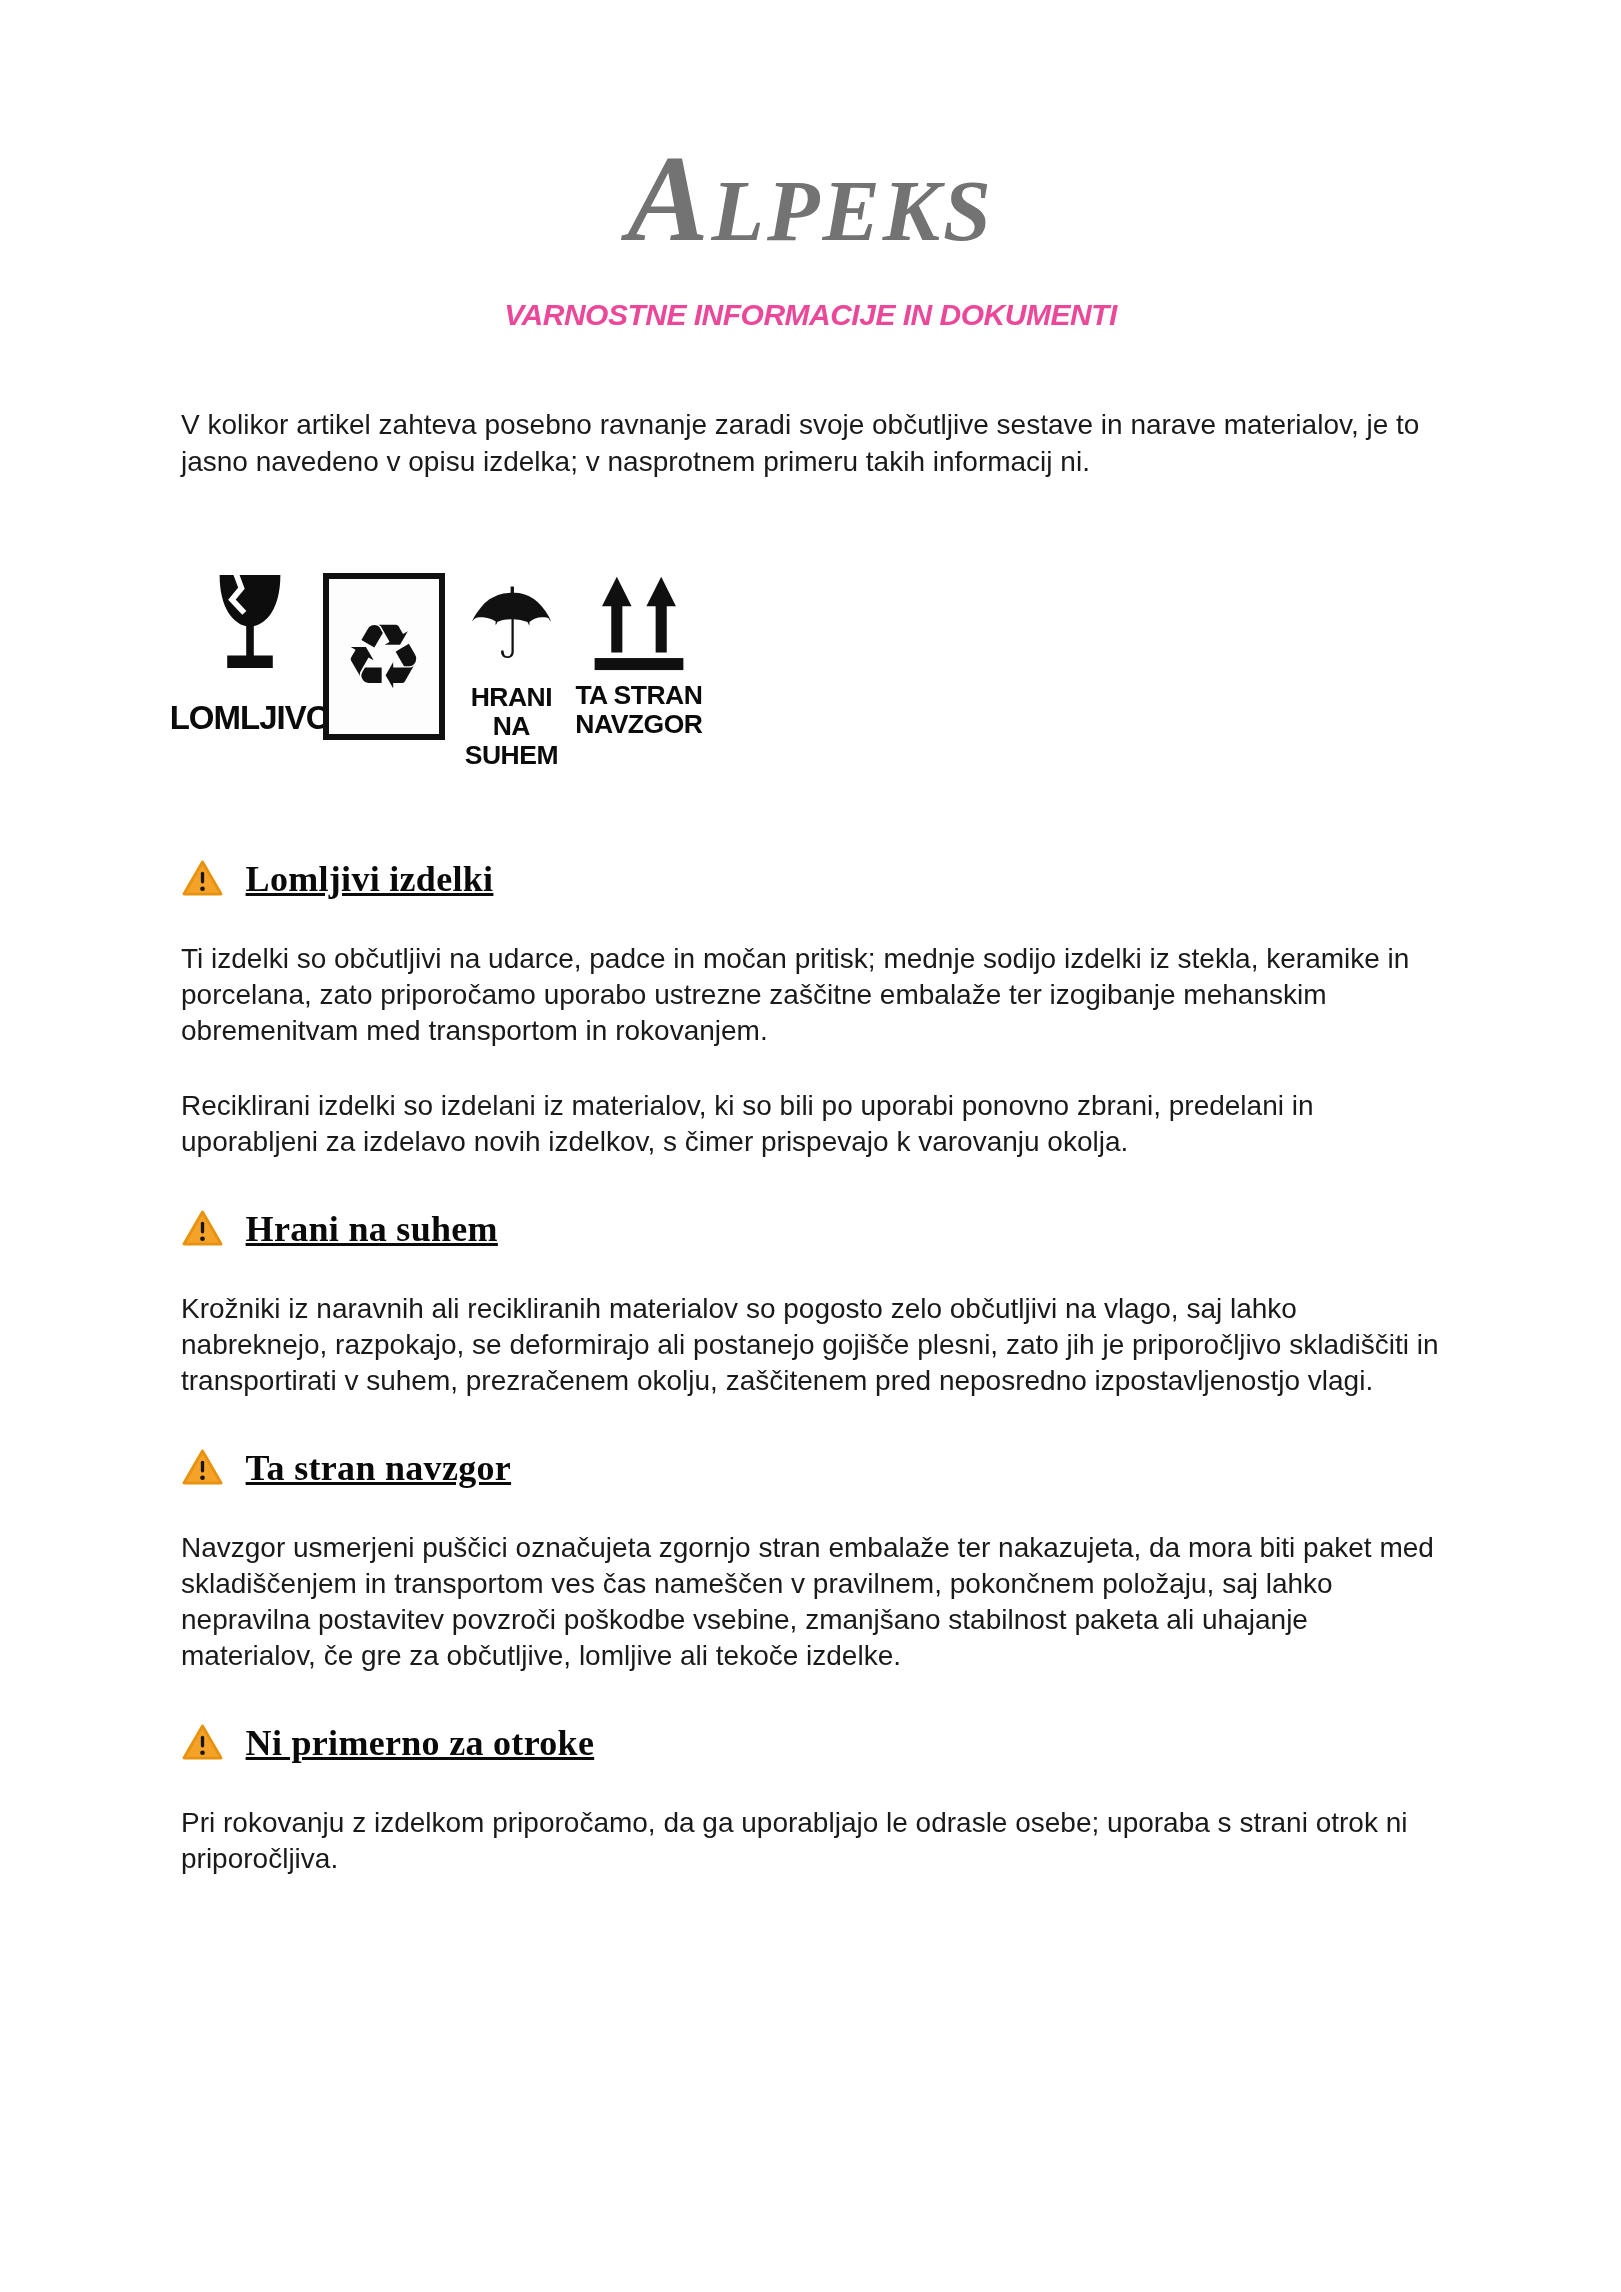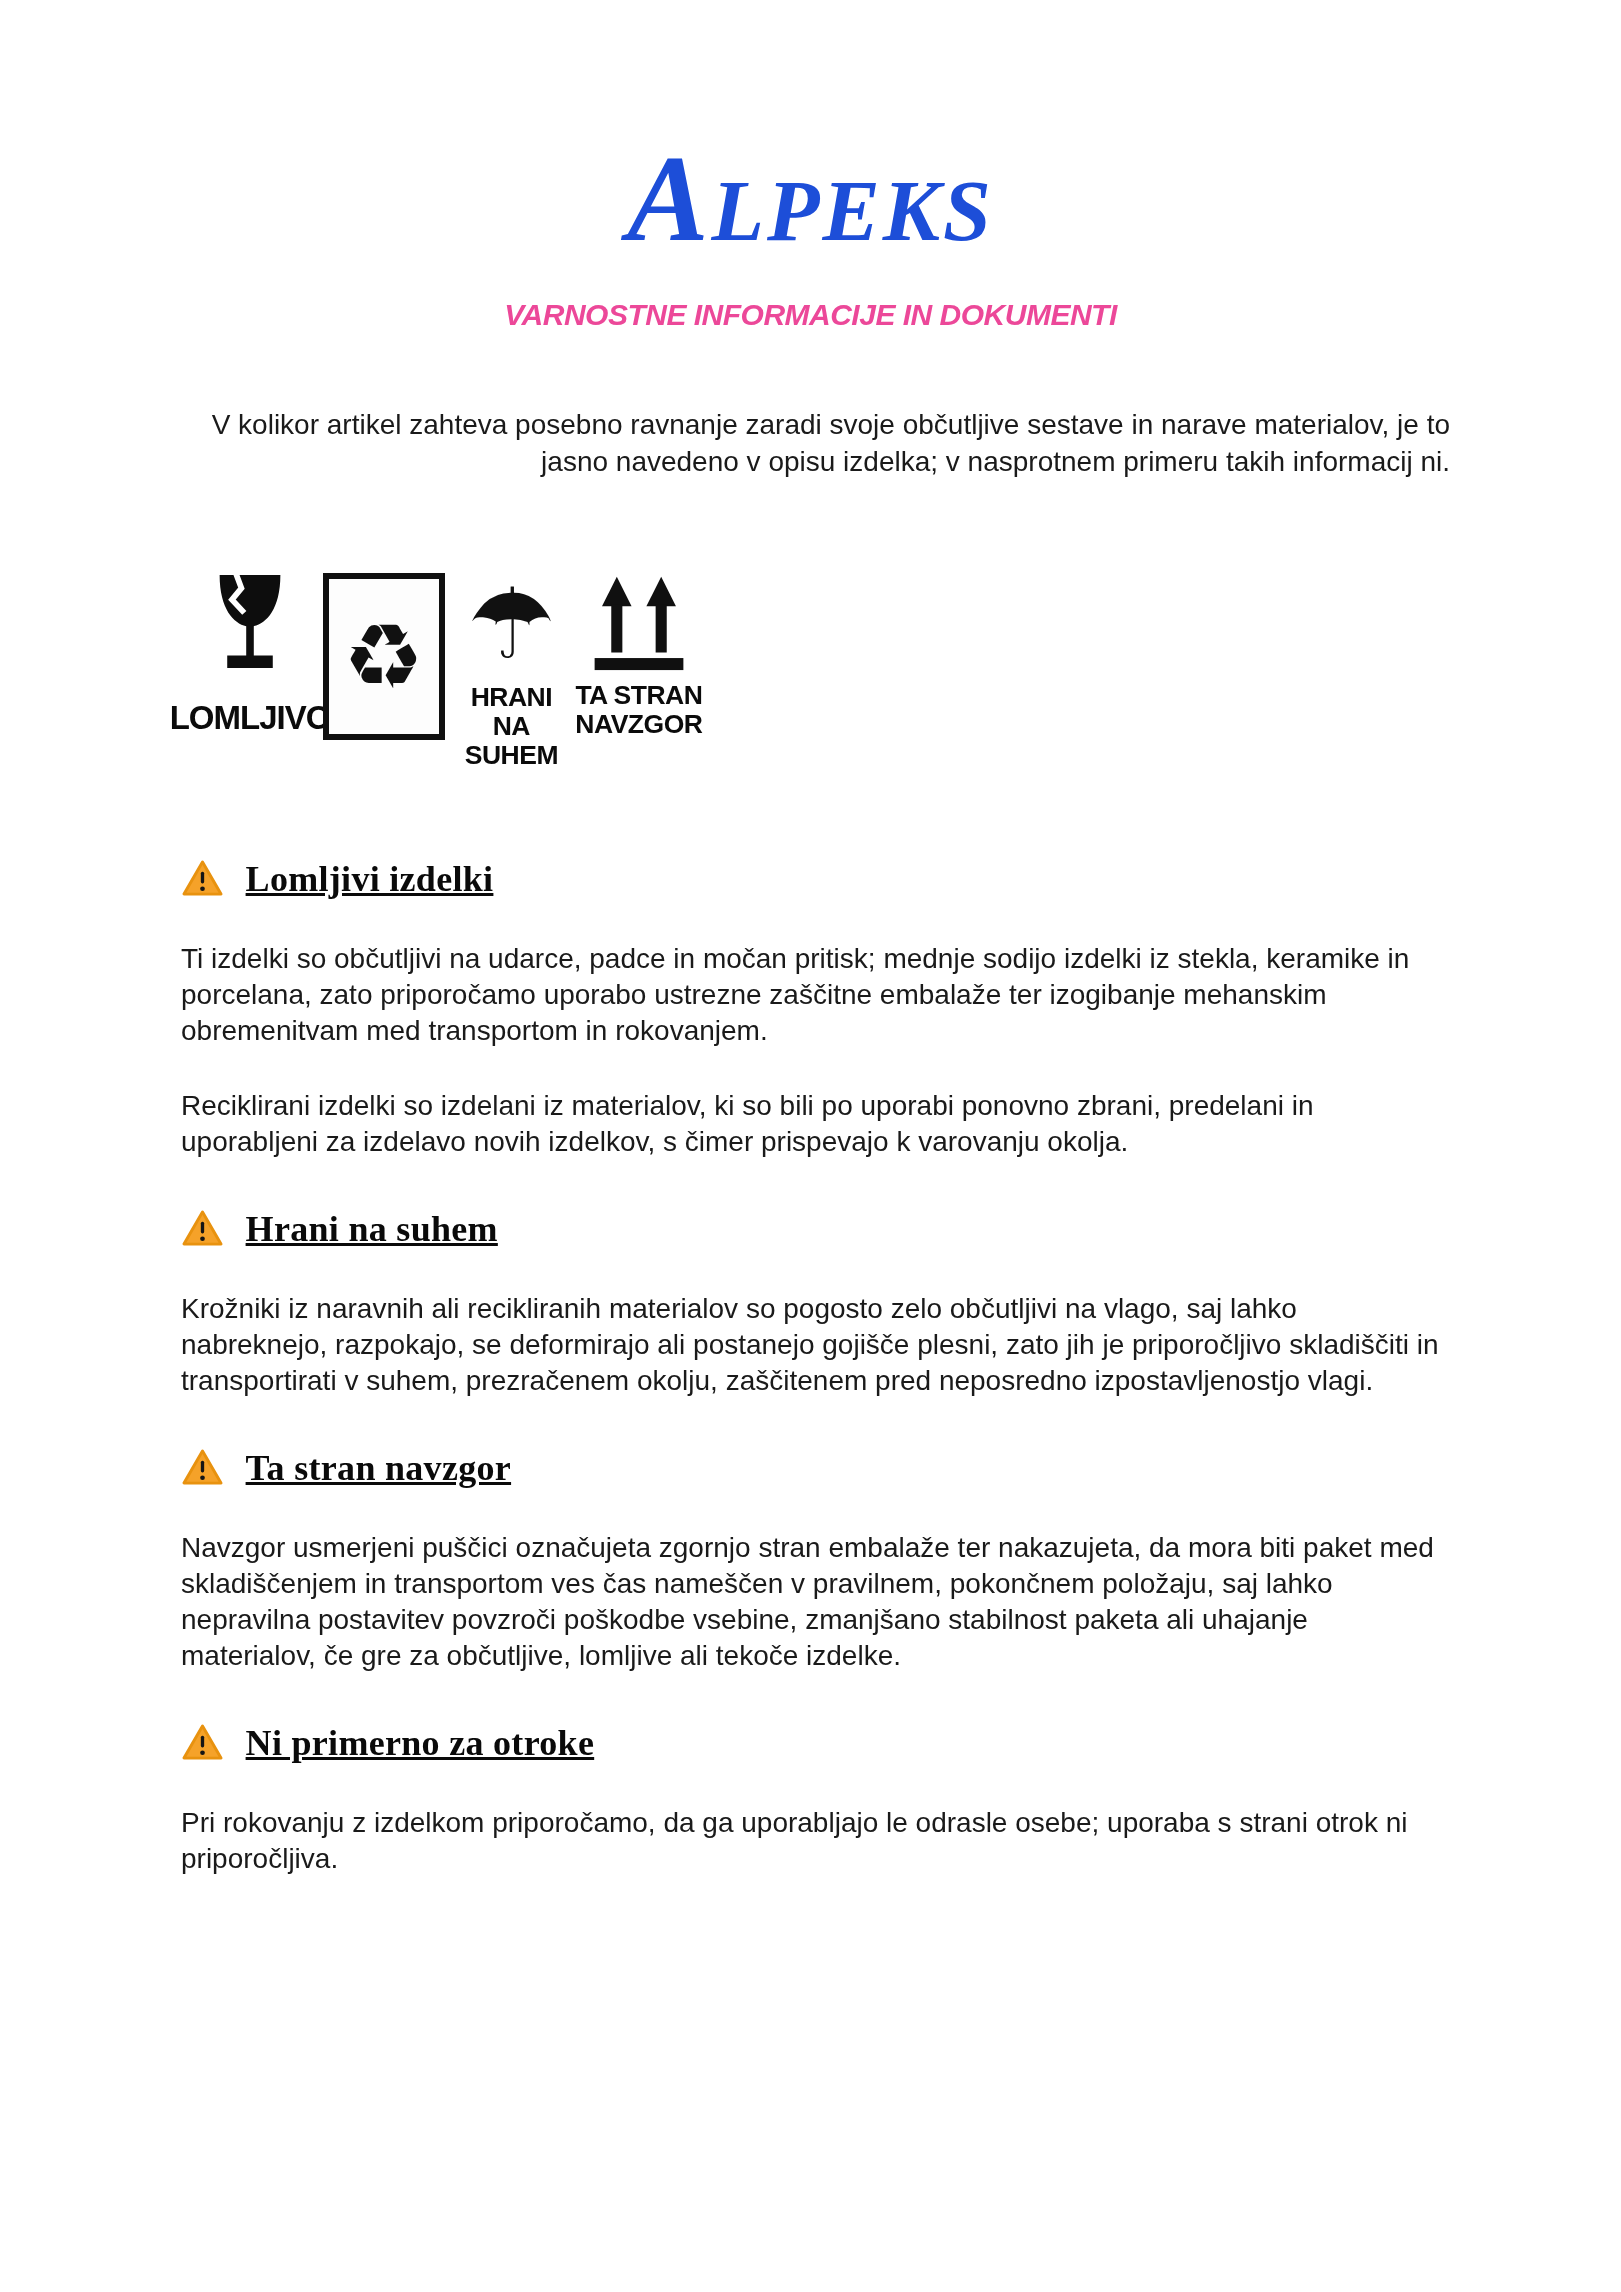--- a/index.html
+++ b/index.html
@@ -20,7 +20,7 @@
     font-style:italic;font-weight:bold;
     font-size:86px;line-height:108px;
     letter-spacing:2.9px;
-    color:#1d4ed8;
+    color:#737373;
   }
   .logo::first-letter{font-size:122px;}
   

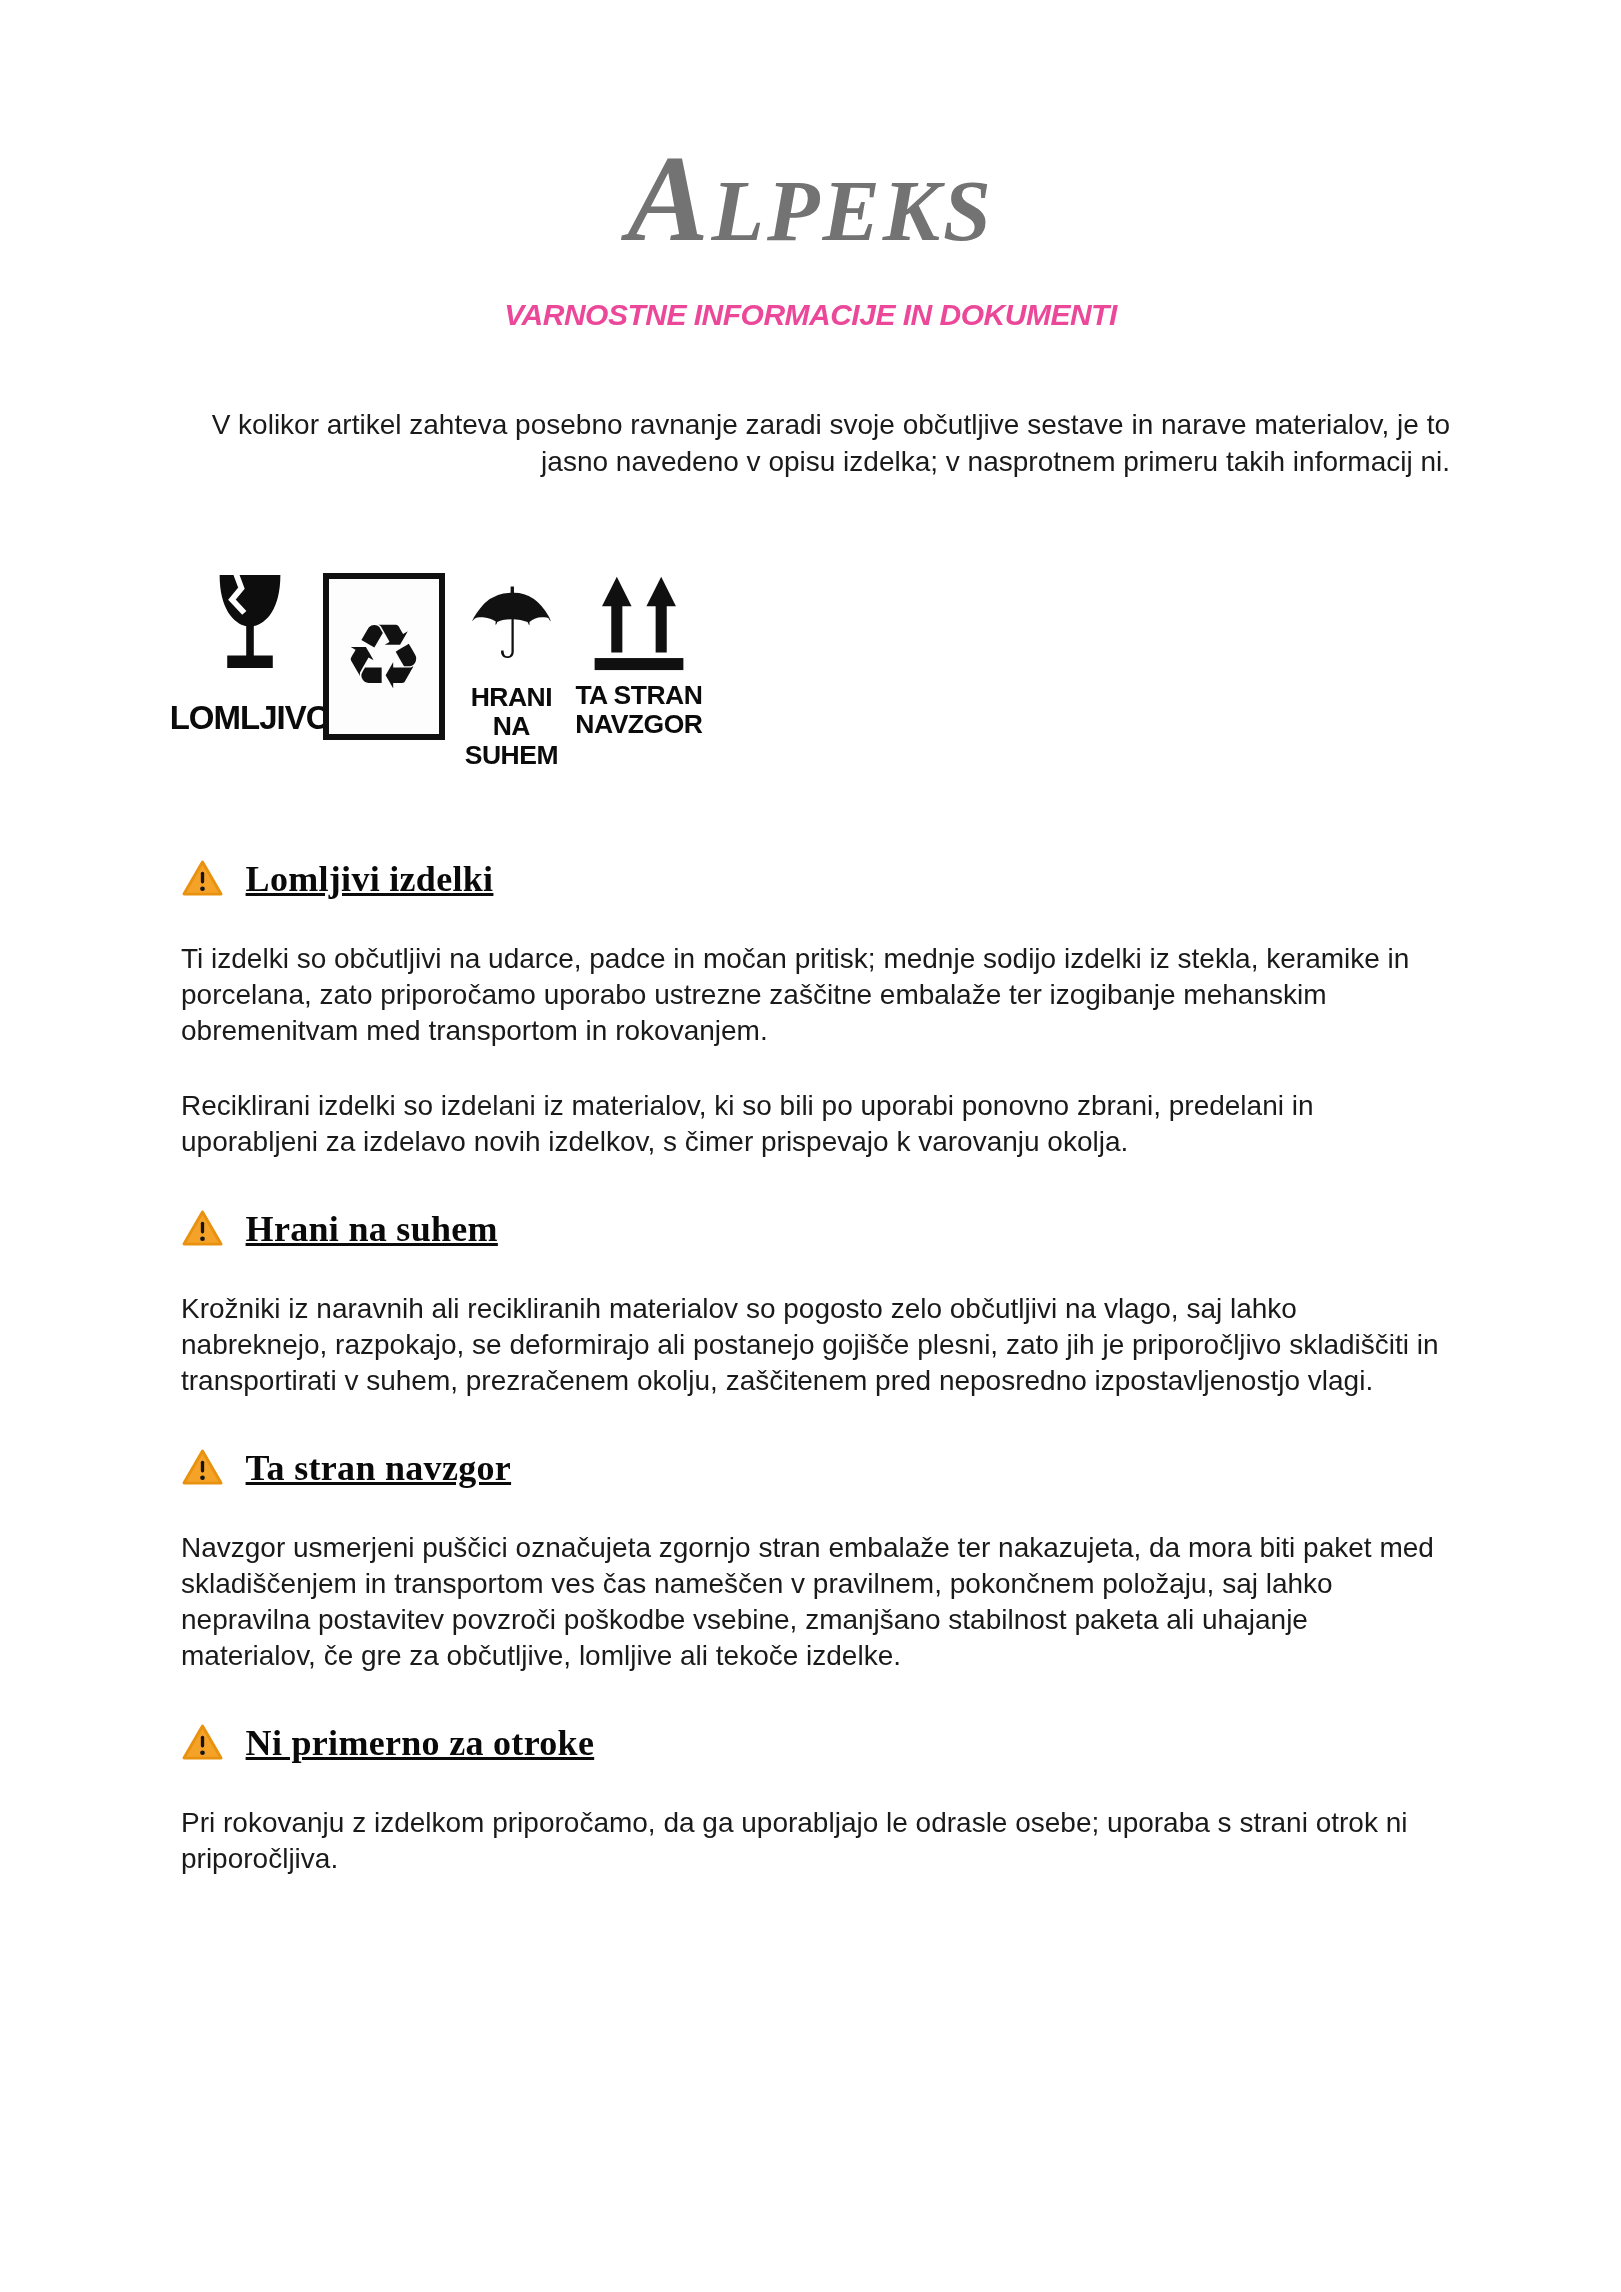--- a/index.html
+++ b/index.html
@@ -37,7 +37,6 @@
     position:absolute;top:378px;left:181px;width:1269px;
     font-size:28px;line-height:37px;
     color:#1a1a1a;
-    text-align:right;
   }
   
   .symbols{

